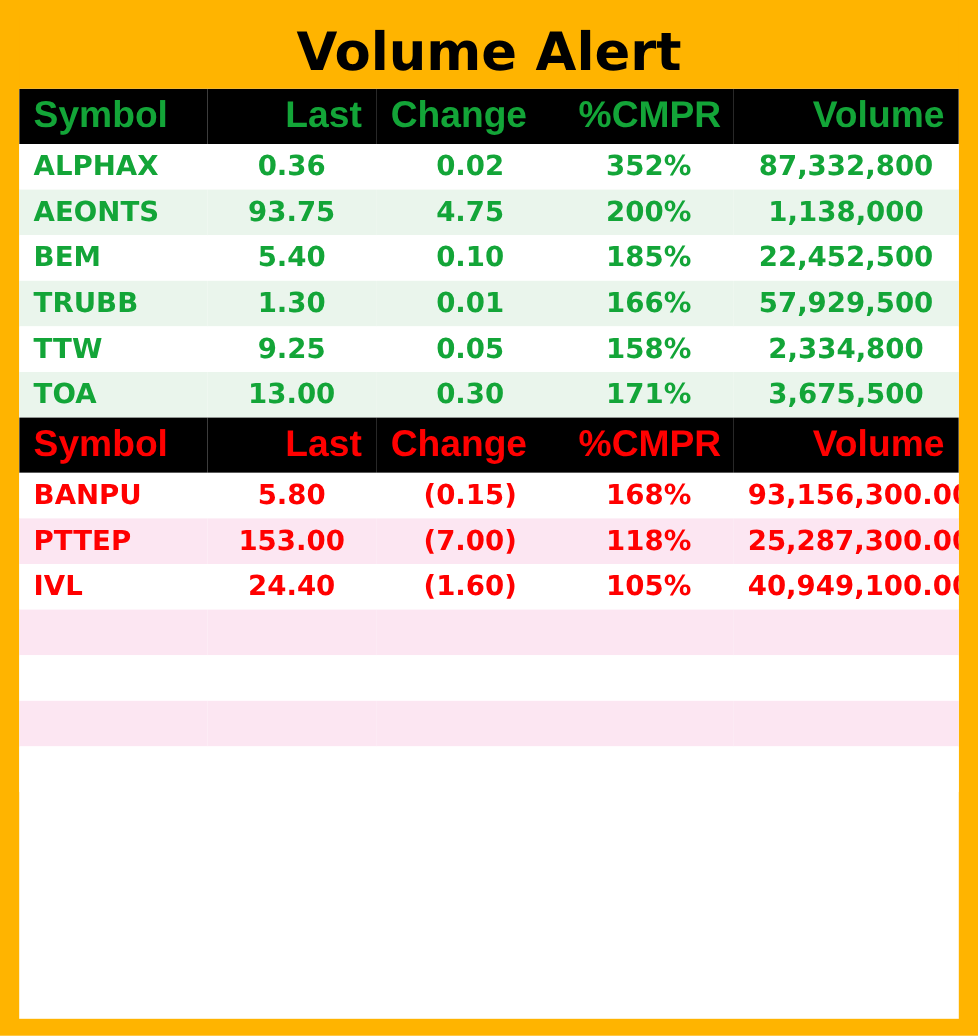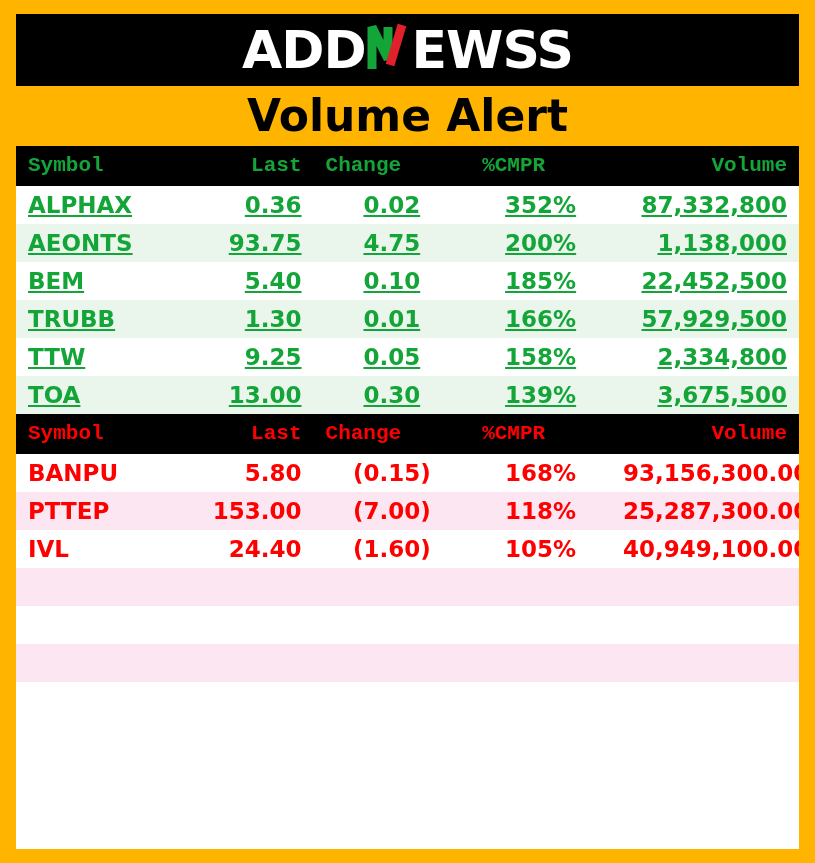--- a/index.html
+++ b/index.html
@@ -122,18 +122,6 @@
 
 <div class="page">
 
-  <div class="brand-bar">
-    <div class="brand-logo">
-      <span class="brand-white">ADD</span>
-      <span class="brand-n-wrap">
-        <svg width="46" height="54" viewBox="0 0 46 54">
-          <path d="M6 50 L6 8 L22 40 L22 8" fill="none" stroke="#13A538" stroke-width="9" stroke-linecap="butt"></path>
-          <path d="M24 46 L36 6" fill="none" stroke="#E0202A" stroke-width="9" stroke-linecap="butt"></path>
-        </svg>
-      </span>
-      <span class="brand-white">EWSS</span>
-    </div>
-  </div>
 
   <div class="title-bar">
     <div class="title-text">Volume Alert</div>

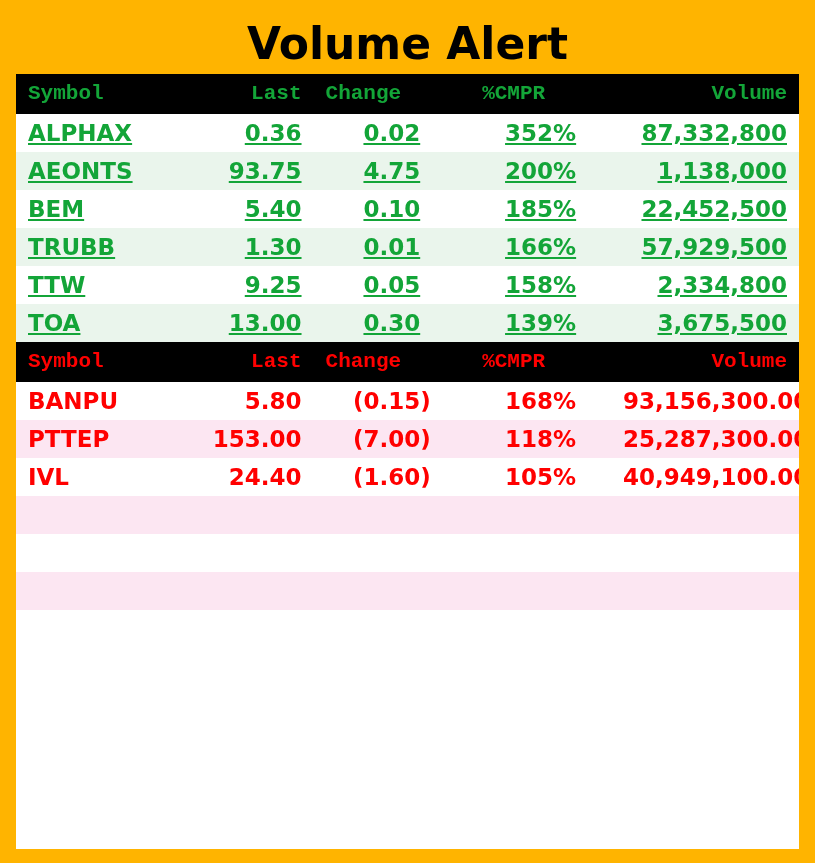--- a/index.html
+++ b/index.html
@@ -84,11 +84,11 @@
 
   thead th {
     background: #000000;
-    font-size: 21px;
+    font-size: 31px;
     font-weight: bold;
     padding: 4px 12px 6px 12px;
     height: 30px;
-    font-family: Liberation Mono, monospace;
+    font-family: Liberation Sans, sans-serif;
   }
   .head-green th { color: #13A538; }
   .head-red th   { color: #FF0000; }

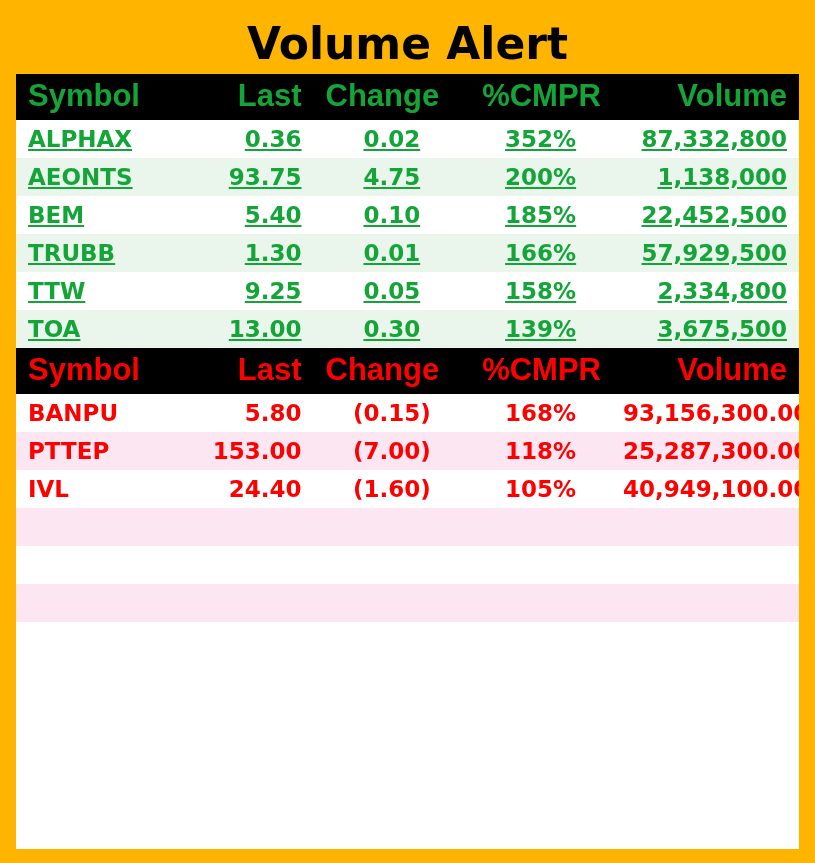--- a/index.html
+++ b/index.html
@@ -107,7 +107,7 @@
   td.ac { text-align: center; }
   td.ar { text-align: right; }
 
-  .green-tbl tbody td { color: #13A538; text-decoration: underline; }
+  .green-tbl tbody td { color: #13A538; }
   .green-tbl tbody tr:nth-child(odd)  td { background: #FFFFFF; }
   .green-tbl tbody tr:nth-child(even) td { background: #EAF5EC; }
 

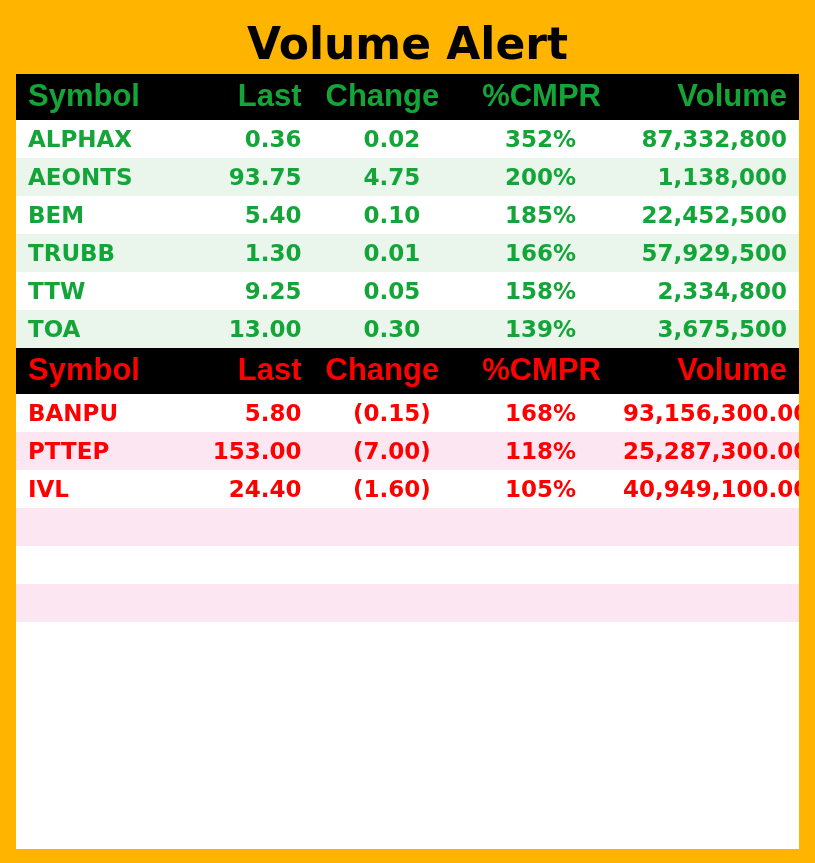--- a/index.html
+++ b/index.html
@@ -105,7 +105,7 @@
   }
   td.al { text-align: left; }
   td.ac { text-align: center; }
-  td.ar { text-align: right; }
+  td.ar { text-align: center; }
 
   .green-tbl tbody td { color: #13A538; }
   .green-tbl tbody tr:nth-child(odd)  td { background: #FFFFFF; }

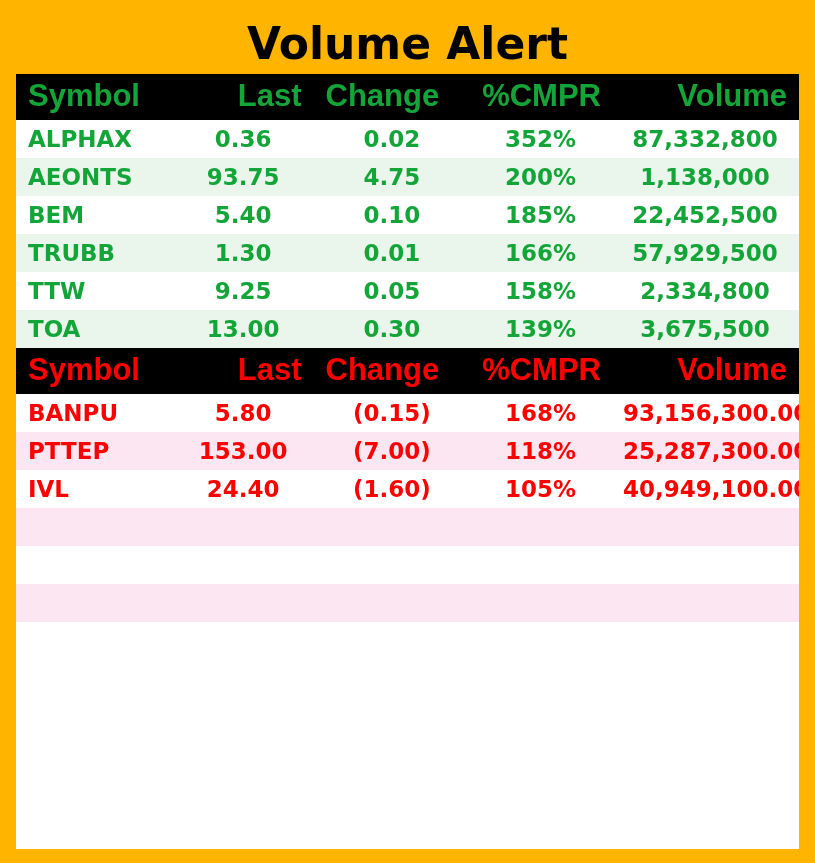--- a/index.html
+++ b/index.html
@@ -186,7 +186,7 @@
           <td class="al">TOA</td>
           <td class="ar">13.00</td>
           <td class="ac">0.30</td>
-          <td class="ac">139%</td>
+          <td class="ac">171%</td>
           <td class="ar">3,675,500</td>
         </tr>
       </tbody>

